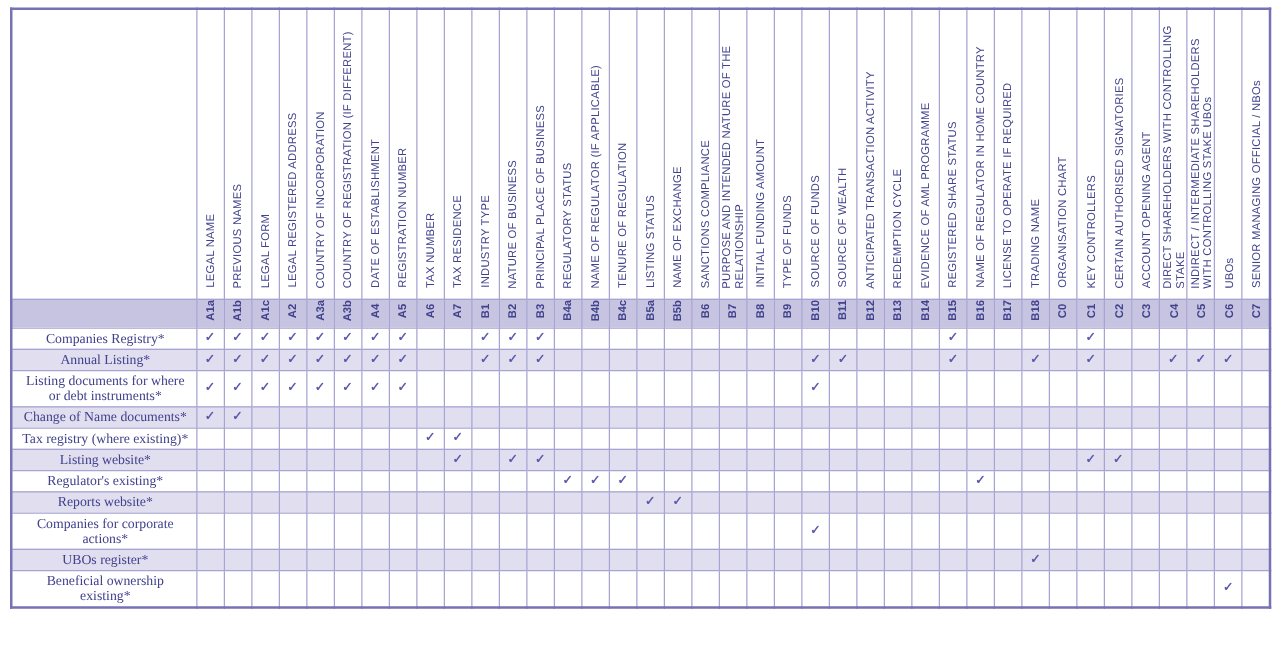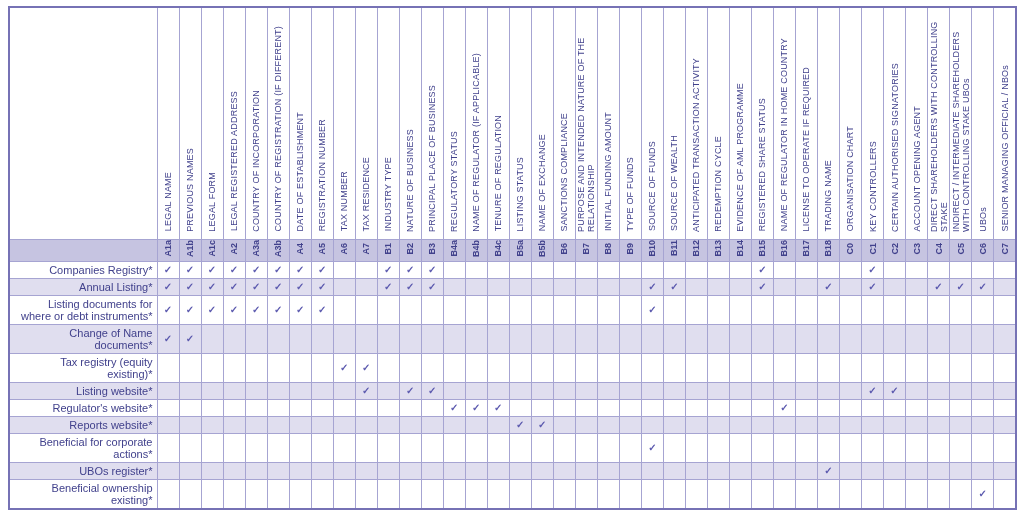--- a/index.html
+++ b/index.html
@@ -72,13 +72,14 @@
   }
   
   tbody th.rowlabel{
-    text-align:right;
+    text-align:center;
     font-weight:400;
     font-size:11px;
     line-height:12px;
     color:var(--hdr-text);
     padding:2px 4px 2px 6px;
     background:inherit;
+    font-family:Liberation Serif, serif;
   }
   tbody tr{background:#ffffff;}
   tbody tr.stripe{background:var(--stripe-bg);}

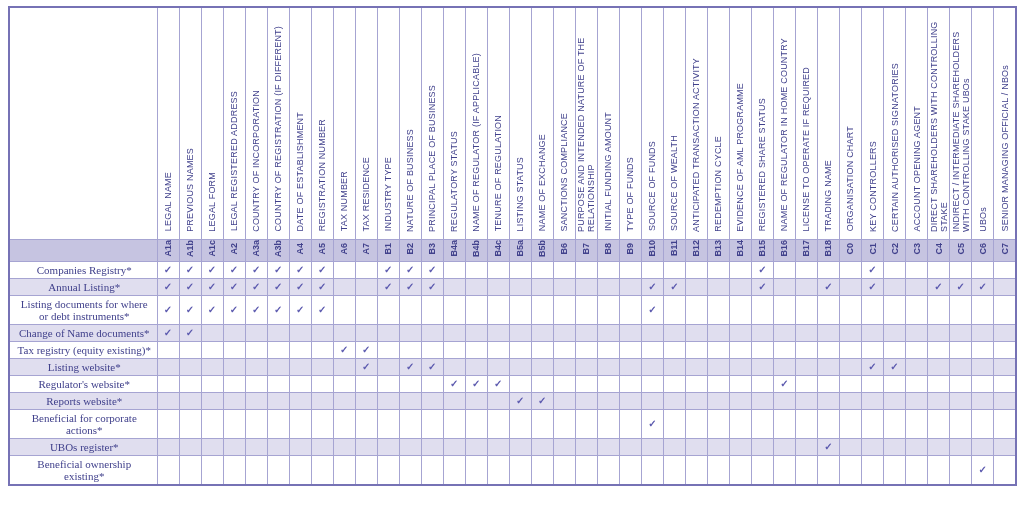--- a/index.html
+++ b/index.html
@@ -399,7 +399,7 @@
           <td></td>
         </tr>
         <tr class="">
-          <th class="rowlabel">Tax registry (equity existing)*</th>
+          <th class="rowlabel">Tax registry (where existing)*</th>
           <td></td>
           <td></td>
           <td></td>

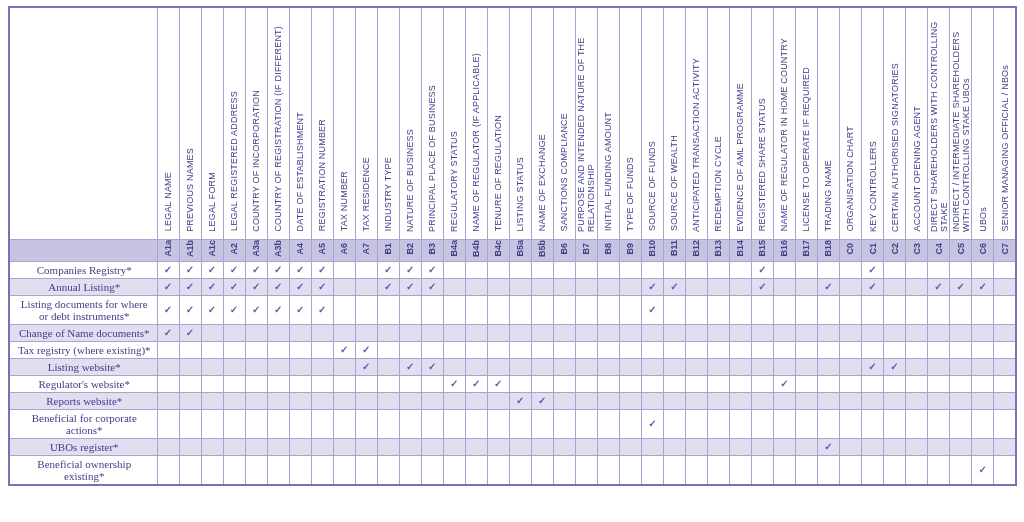--- a/index.html
+++ b/index.html
@@ -483,7 +483,7 @@
           <td></td>
         </tr>
         <tr class="">
-          <th class="rowlabel">Regulator's website*</th>
+          <th class="rowlabel">Regulator's existing*</th>
           <td></td>
           <td></td>
           <td></td>

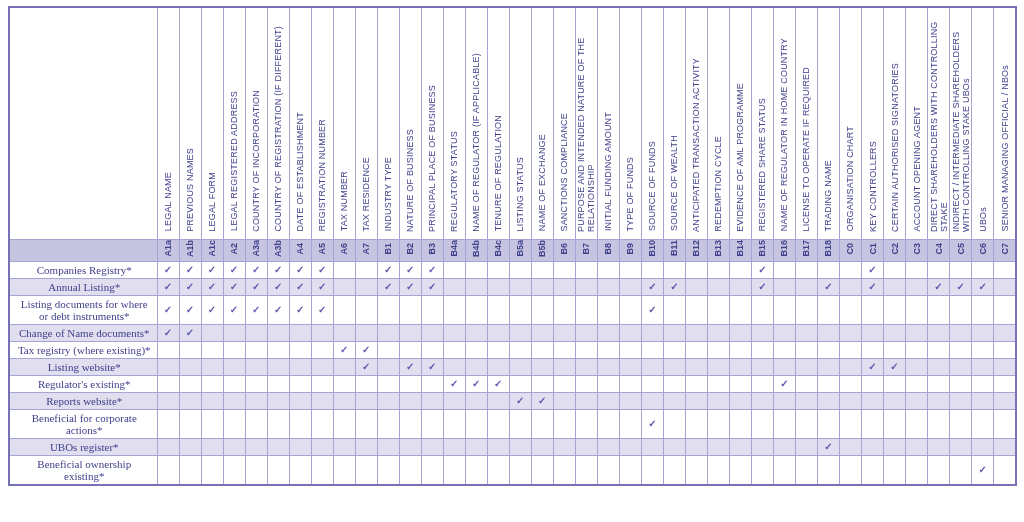--- a/index.html
+++ b/index.html
@@ -567,7 +567,7 @@
           <td></td>
         </tr>
         <tr class="">
-          <th class="rowlabel">Beneficial for corporate actions*</th>
+          <th class="rowlabel">Companies for corporate actions*</th>
           <td></td>
           <td></td>
           <td></td>

